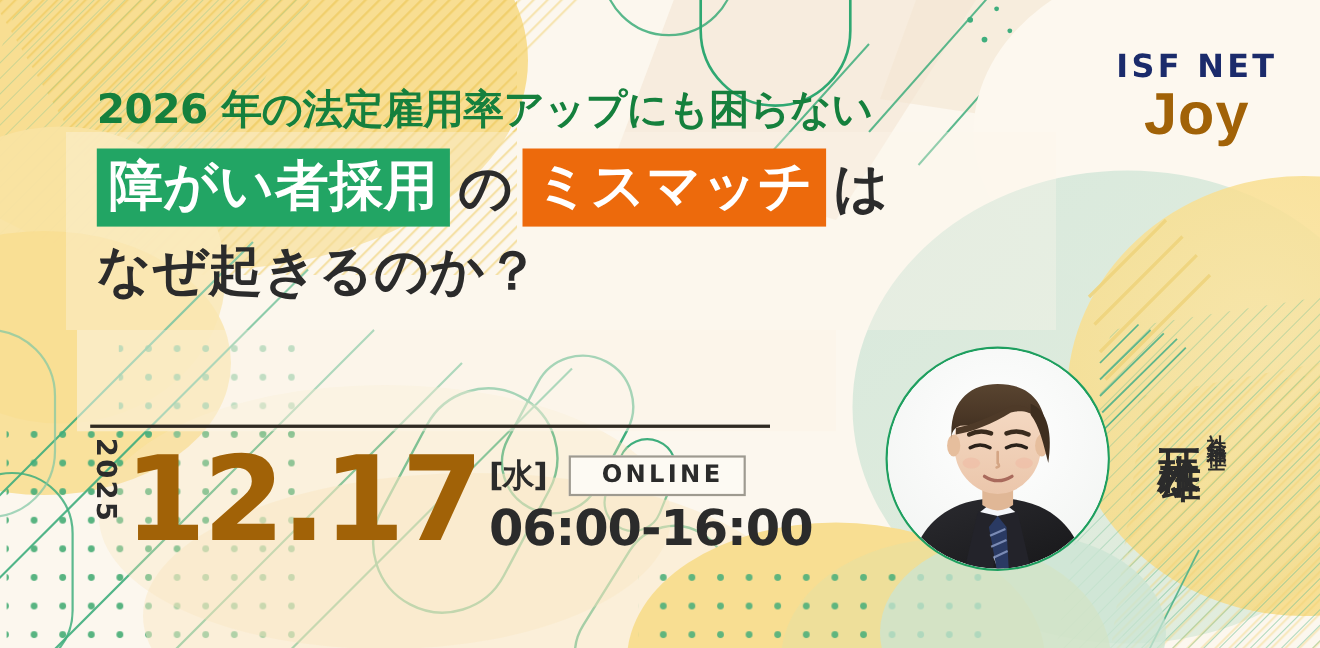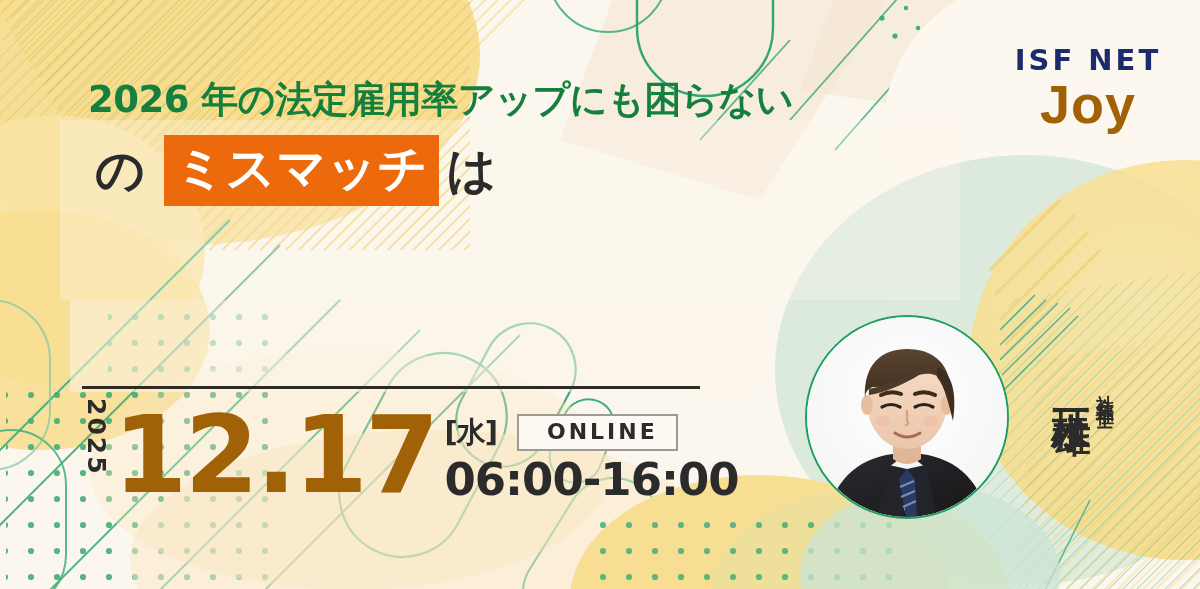--- a/index.html
+++ b/index.html
@@ -288,6 +288,7 @@
   <div id="headline">
     <div class="h-line1">2026 年の法定雇用率アップにも困らない</div>
     <div class="h-line2">
+      <span class="hl green">障がい者採用</span>
       <span class="plain">の</span>
       <span class="hl orange">ミスマッチ</span>
       <span class="plain">は</span>

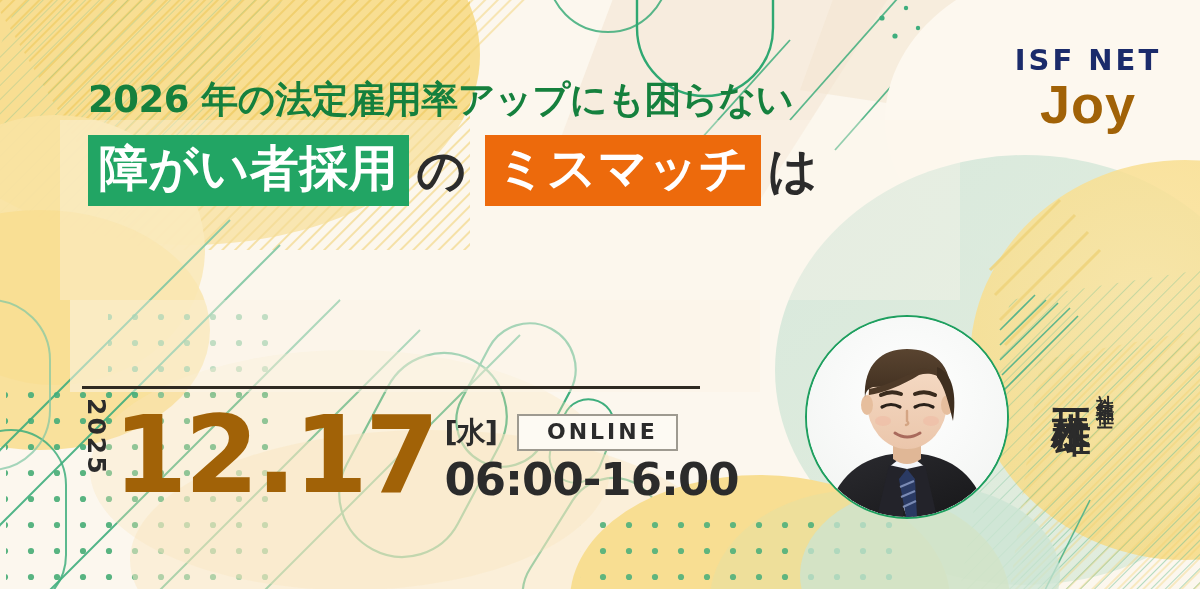--- a/index.html
+++ b/index.html
@@ -54,7 +54,7 @@
     display:inline-block;
   }
   .h-line2 .hl.green{background:#22A564;}
-  .h-line2 .hl.orange{background:#ED6A0C;margin-left:12px;}
+  .h-line2 .hl.orange{background:#ED6A0C;margin-left:2px;}
   .h-line2 .plain{
     font-size:49px;font-weight:bold;color:#2B2B2B;
     padding:0 7px;

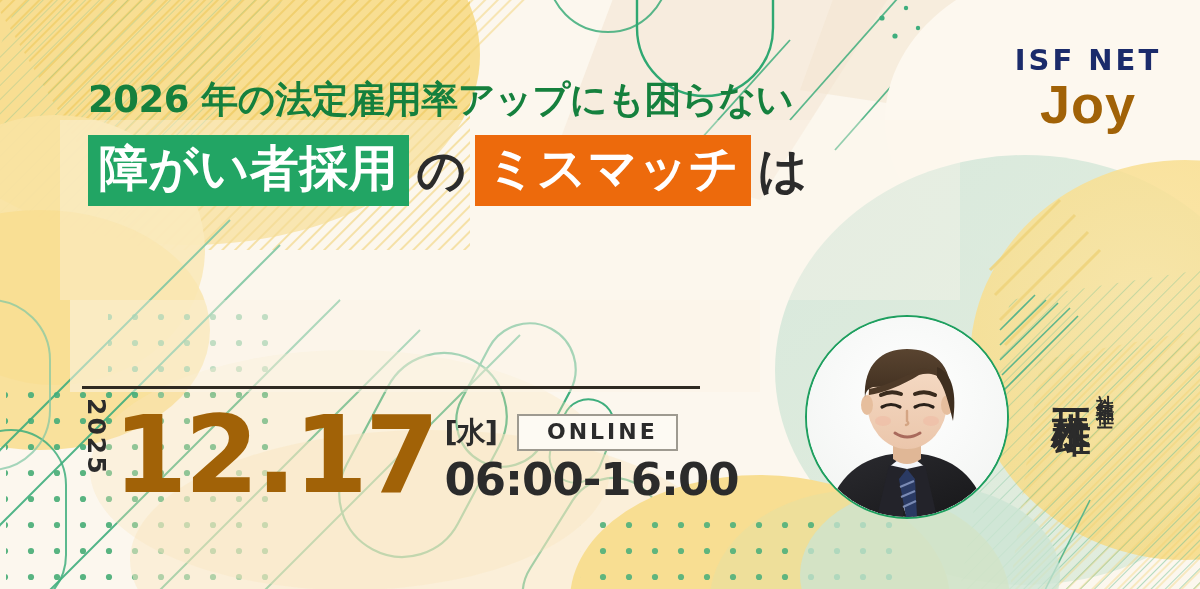--- a/index.html
+++ b/index.html
@@ -293,6 +293,7 @@
       <span class="hl orange">ミスマッチ</span>
       <span class="plain">は</span>
     </div>
+    <div class="h-line3">なぜ起きるのか？</div>
   </div>
 
   <div id="rule"></div>

